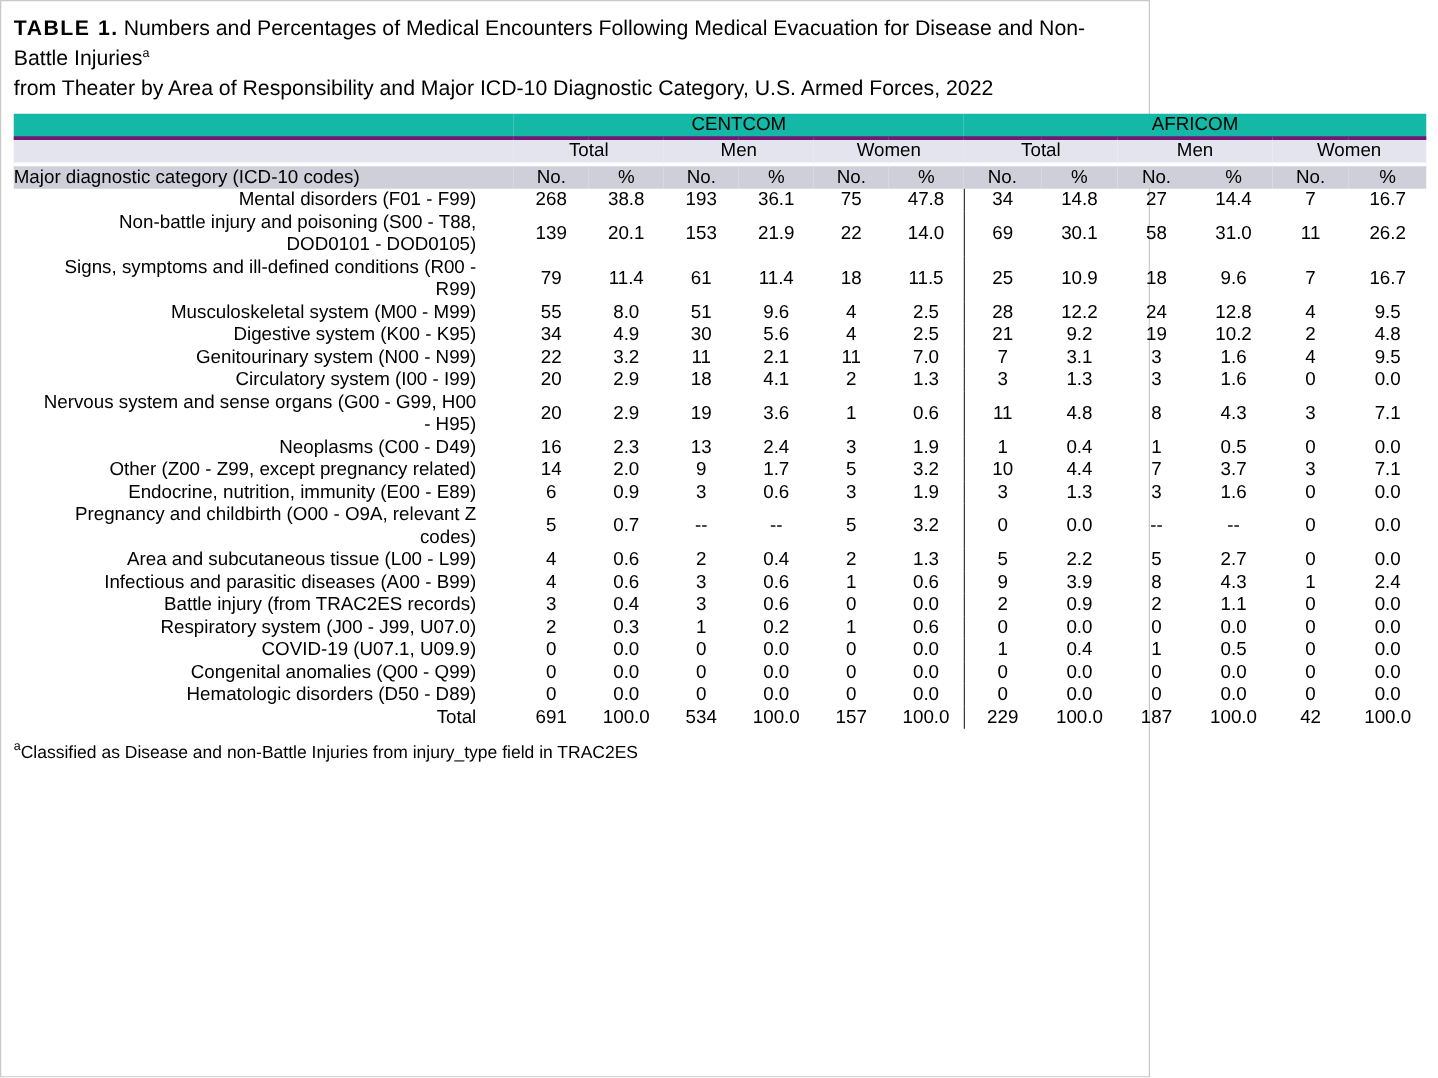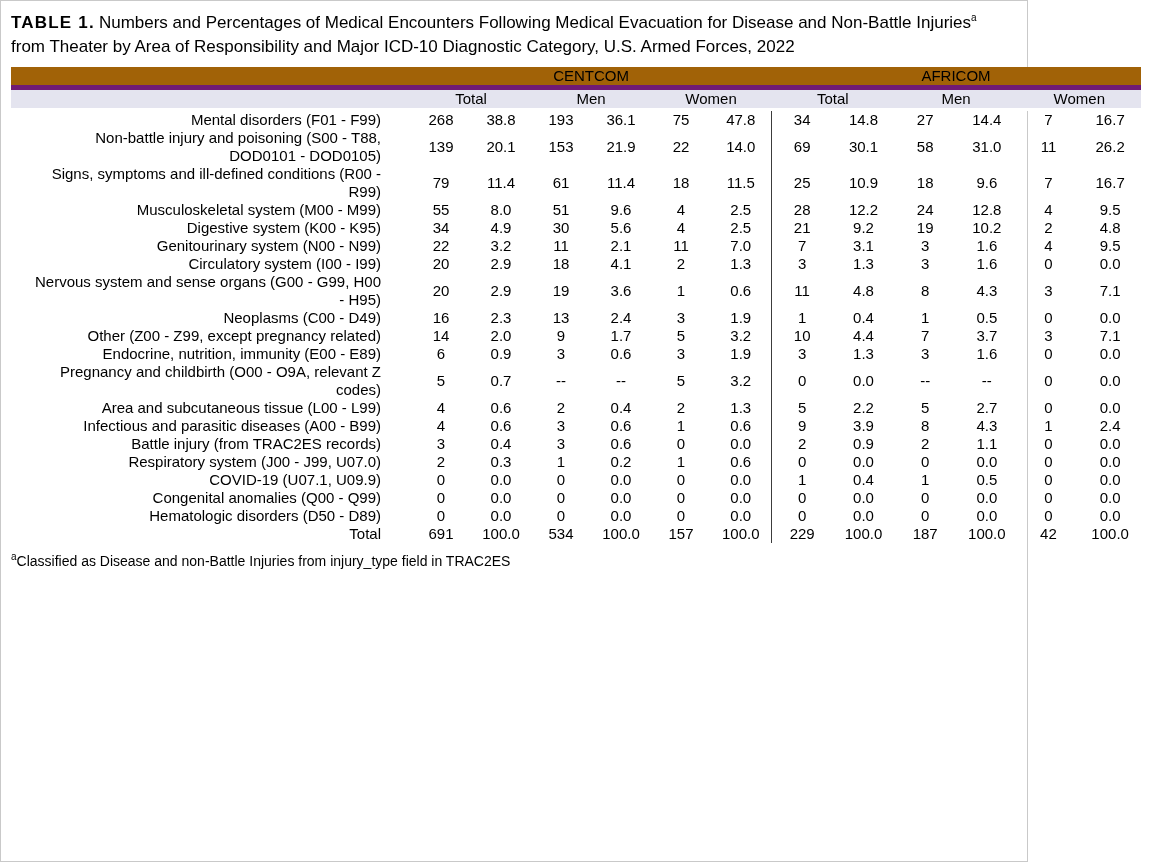--- a/index.html
+++ b/index.html
@@ -16,7 +16,7 @@
   }
   .page {
     box-sizing: border-box;
-    width: 1028px;
+    width: 920px;
     height: 862px;
     border: 1px solid #c9c9c9;
     padding: 8px 10px 6px 10px;

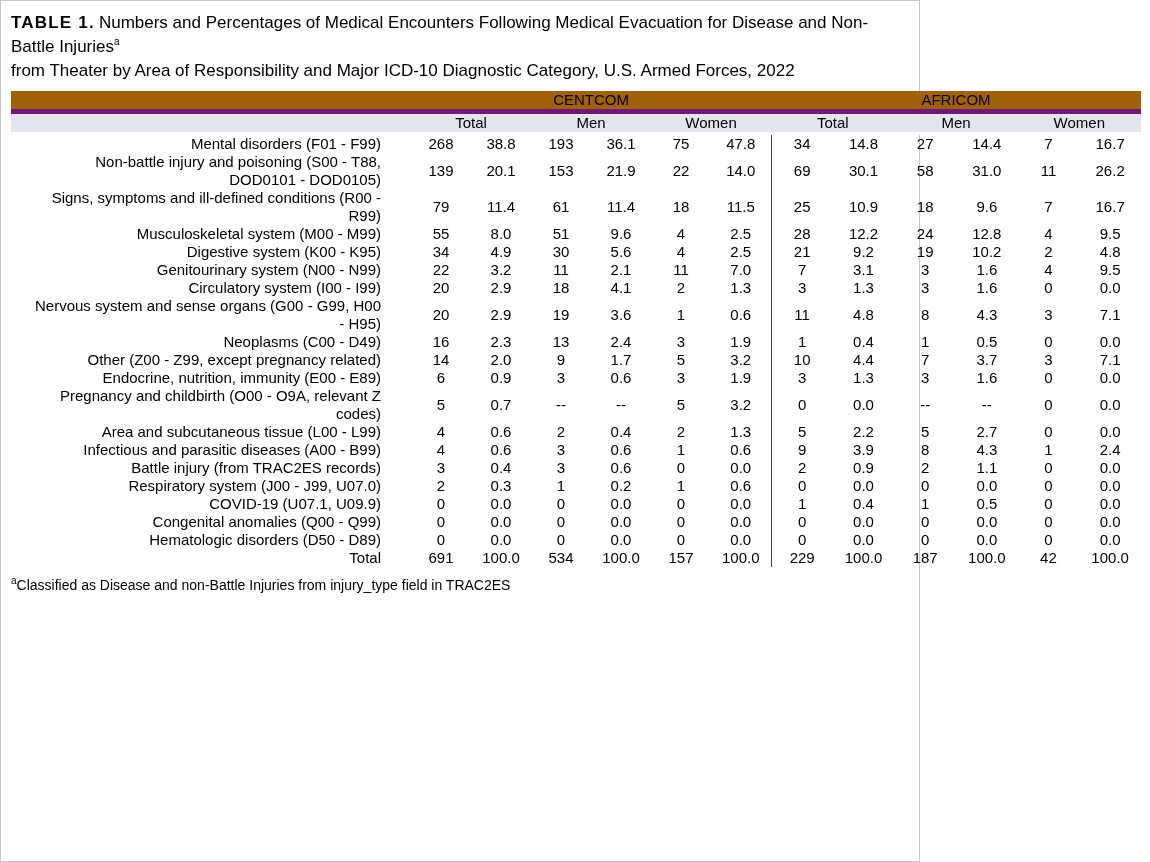--- a/index.html
+++ b/index.html
@@ -55,7 +55,7 @@
     padding: 4px 0;
     text-align: center;
   }
-  tr.band1 th { background: #a16207; border-bottom: 5px solid #701a75; }
+  tr.band1 th { background: #14b8a6; border-bottom: 3px solid #701a75; }
   tr.band2 th { background: #e4e4ef; border-bottom: 3px solid #ffffff; }
   tr.band3 th { background: #cfcfda; }
   th.catlabel {

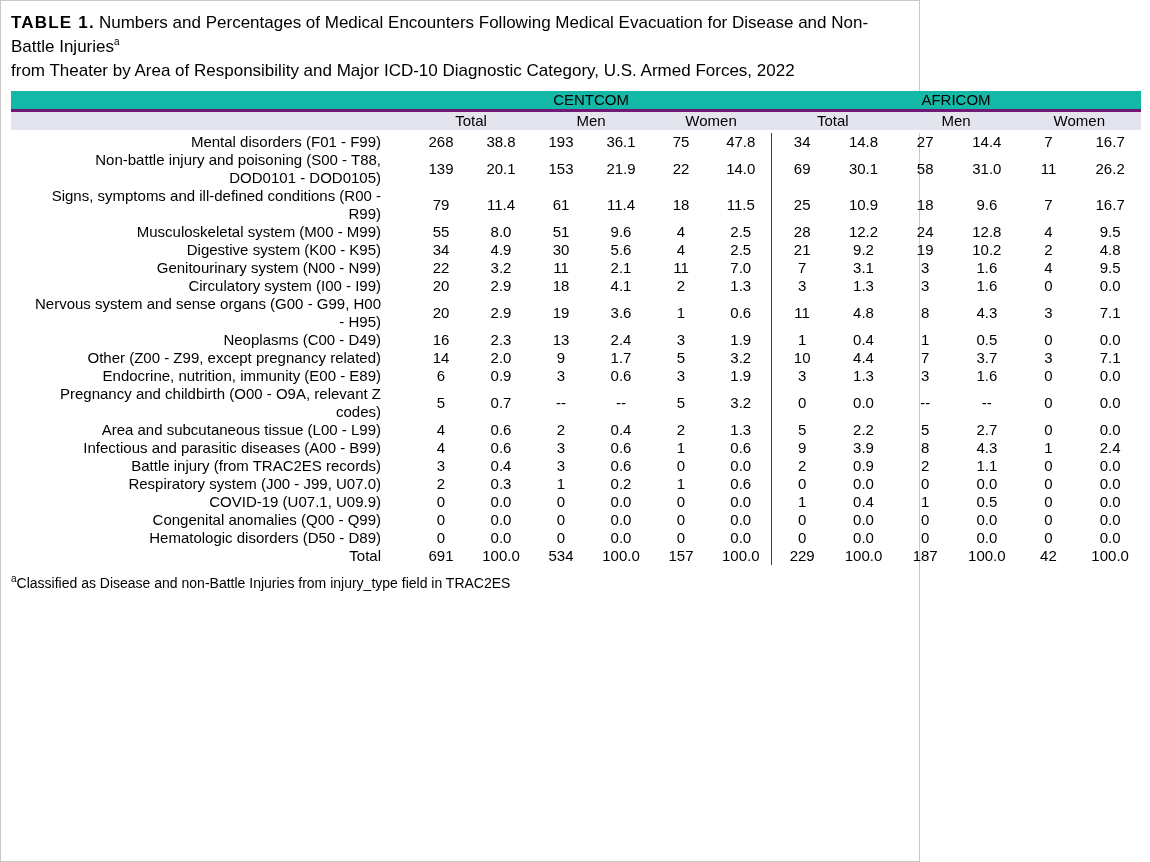--- a/index.html
+++ b/index.html
@@ -128,6 +128,21 @@
           <th colspan="2">Men</th>
           <th colspan="2">Women</th>
         </tr>
+        <tr class="band3">
+          <th class="catlabel">Major diagnostic category (ICD-10 codes)</th>
+          <th>No.</th>
+          <th>%</th>
+          <th>No.</th>
+          <th>%</th>
+          <th>No.</th>
+          <th>%</th>
+          <th>No.</th>
+          <th>%</th>
+          <th>No.</th>
+          <th>%</th>
+          <th>No.</th>
+          <th>%</th>
+        </tr>
       </thead>
     <tbody id="tbody">
         <tr>

